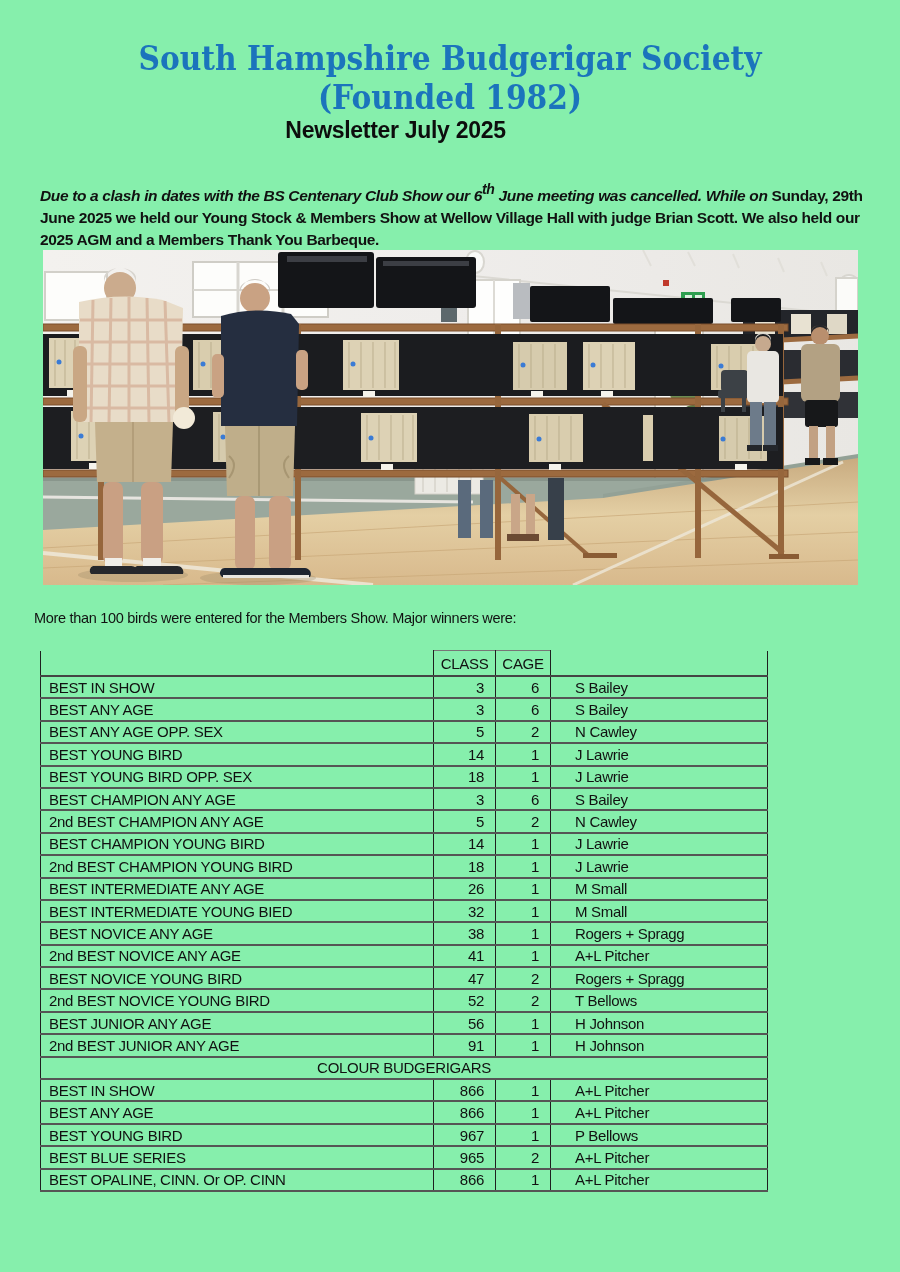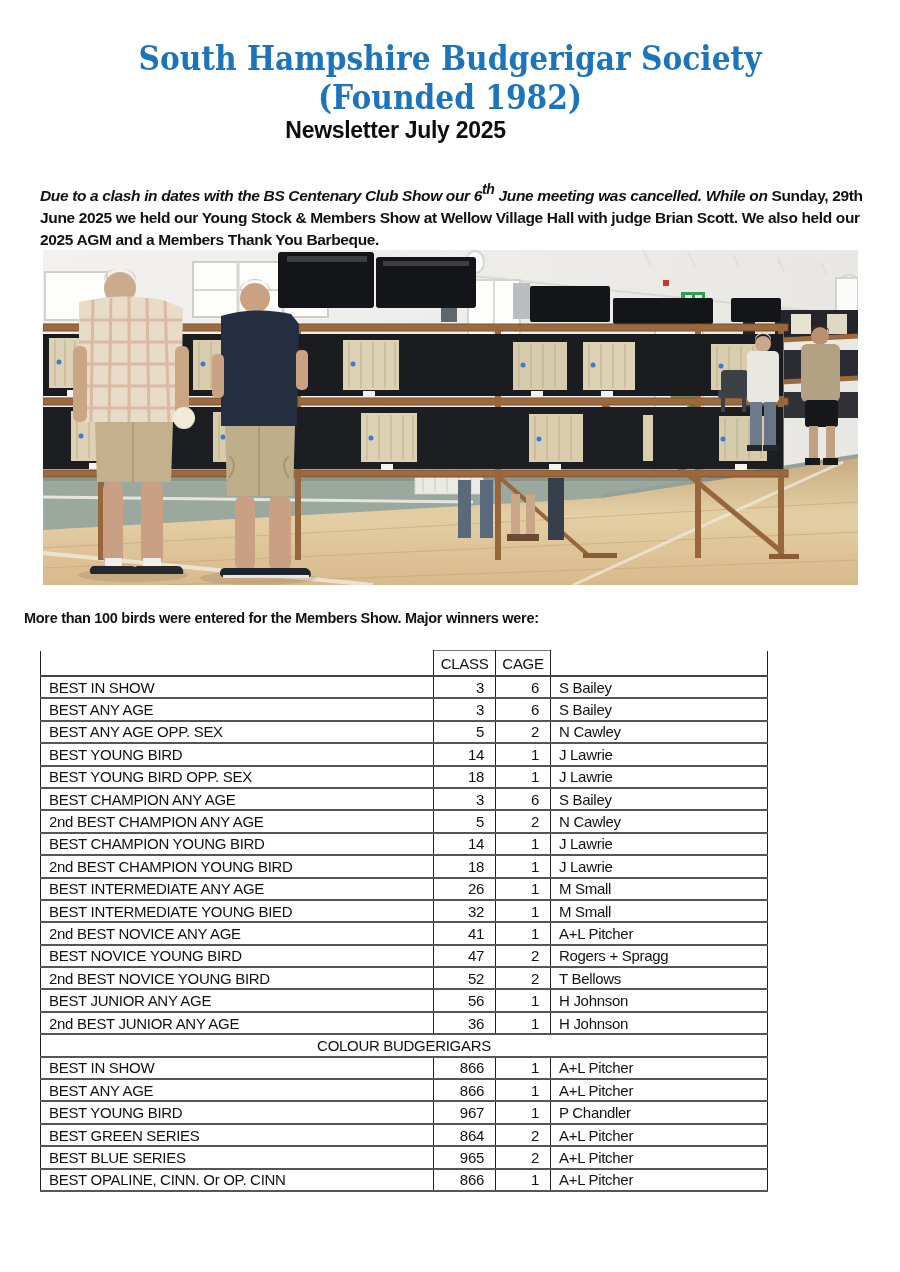--- a/index.html
+++ b/index.html
@@ -3,7 +3,7 @@
 <meta charset="utf-8">
 <style>
   html,body{margin:0;padding:0;background:#d9d9d9;}
-  .page{position:relative;width:900px;height:1272px;margin:0 auto;background:#ffffff;
+  .page{position:relative;width:900px;height:1272px;margin:0 auto;background:#86efac;
         font-family:"Liberation Sans",sans-serif;color:#1a1a1a;overflow:hidden;}
 
   

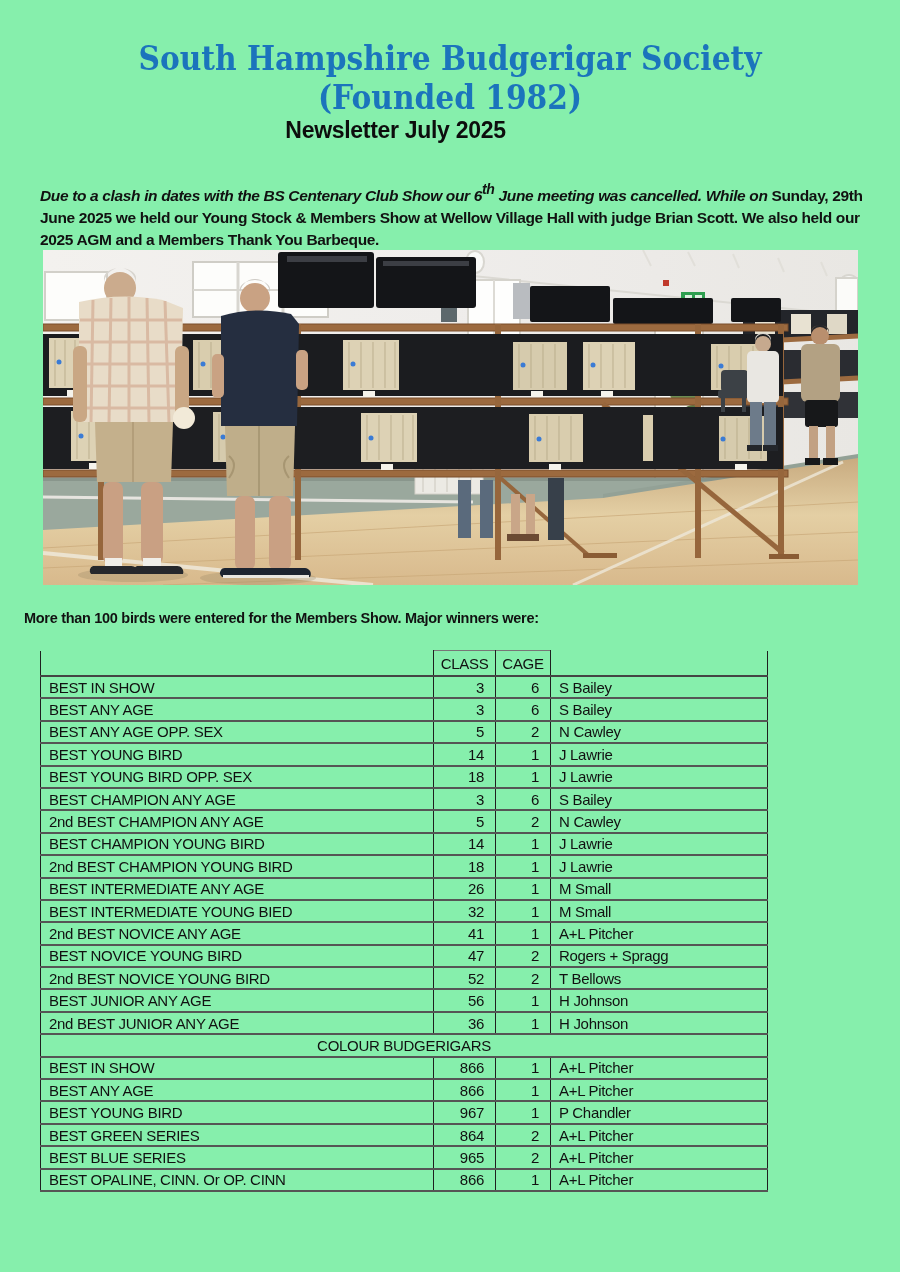--- a/index.html
+++ b/index.html
@@ -28,8 +28,8 @@
   .photo-wrap svg{display:block;}
 
   
-  .caption{position:absolute;top:610px;left:24px;width:834px;font-size:14.5px;
-        letter-spacing:-0.3px;color:#111;font-weight:bold;}
+  .caption{position:absolute;top:610px;left:34px;width:834px;font-size:14.5px;
+        letter-spacing:-0.3px;color:#111;}
 
   
   table.results{position:absolute;top:650px;left:40px;width:727px;border-collapse:collapse;

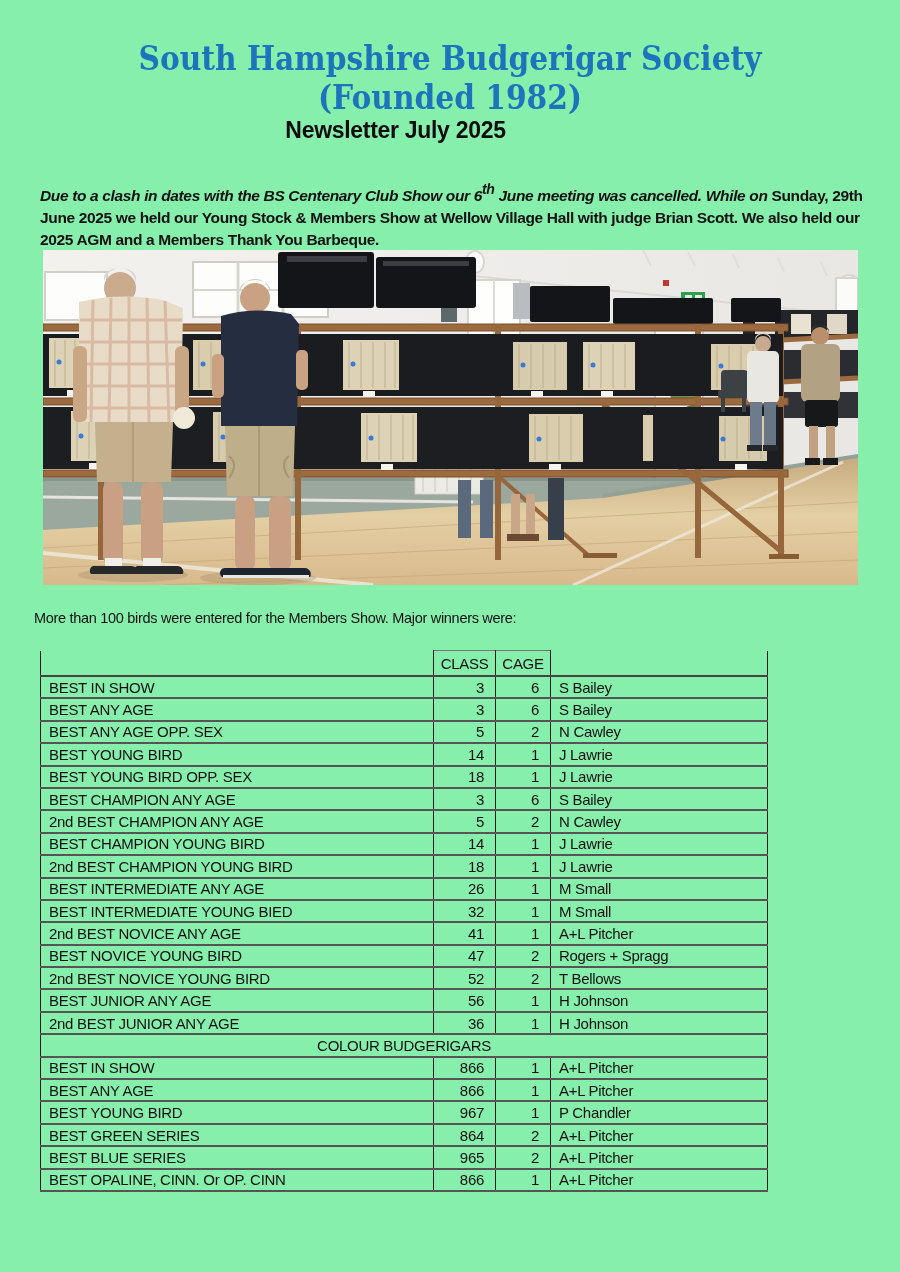--- a/index.html
+++ b/index.html
@@ -40,7 +40,7 @@
   .results tr.hdr td{border-top:none;border-bottom:2px solid #444;height:22px;}
   .results tr.hdr td.coltitle{border-top:1px solid #777;text-align:center;padding:1px 2px;}
   .results td.num{text-align:right;padding-right:11px;}
-  .results td.winner{padding-left:8px;}
+  .results td.winner{padding-left:24px;}
   .results td.section{text-align:center;}
 </style>
 </head>

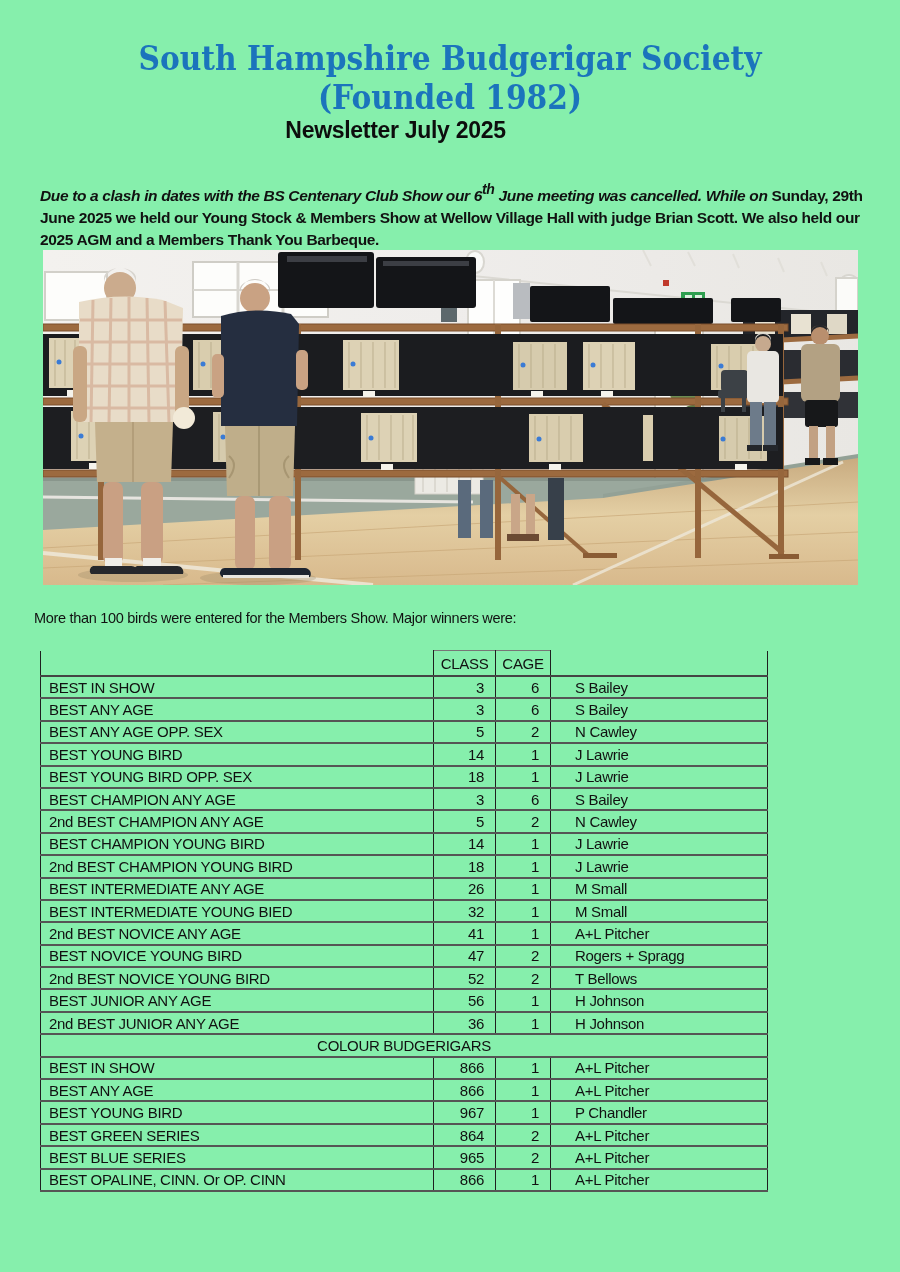--- a/index.html
+++ b/index.html
@@ -447,6 +447,12 @@
           <td class="winner">M Small</td>
         </tr>
         <tr>
+          <td>BEST NOVICE ANY AGE</td>
+          <td class="num">38</td>
+          <td class="num">1</td>
+          <td class="winner">Rogers + Spragg</td>
+        </tr>
+        <tr>
           <td>2nd BEST NOVICE ANY AGE</td>
           <td class="num">41</td>
           <td class="num">1</td>

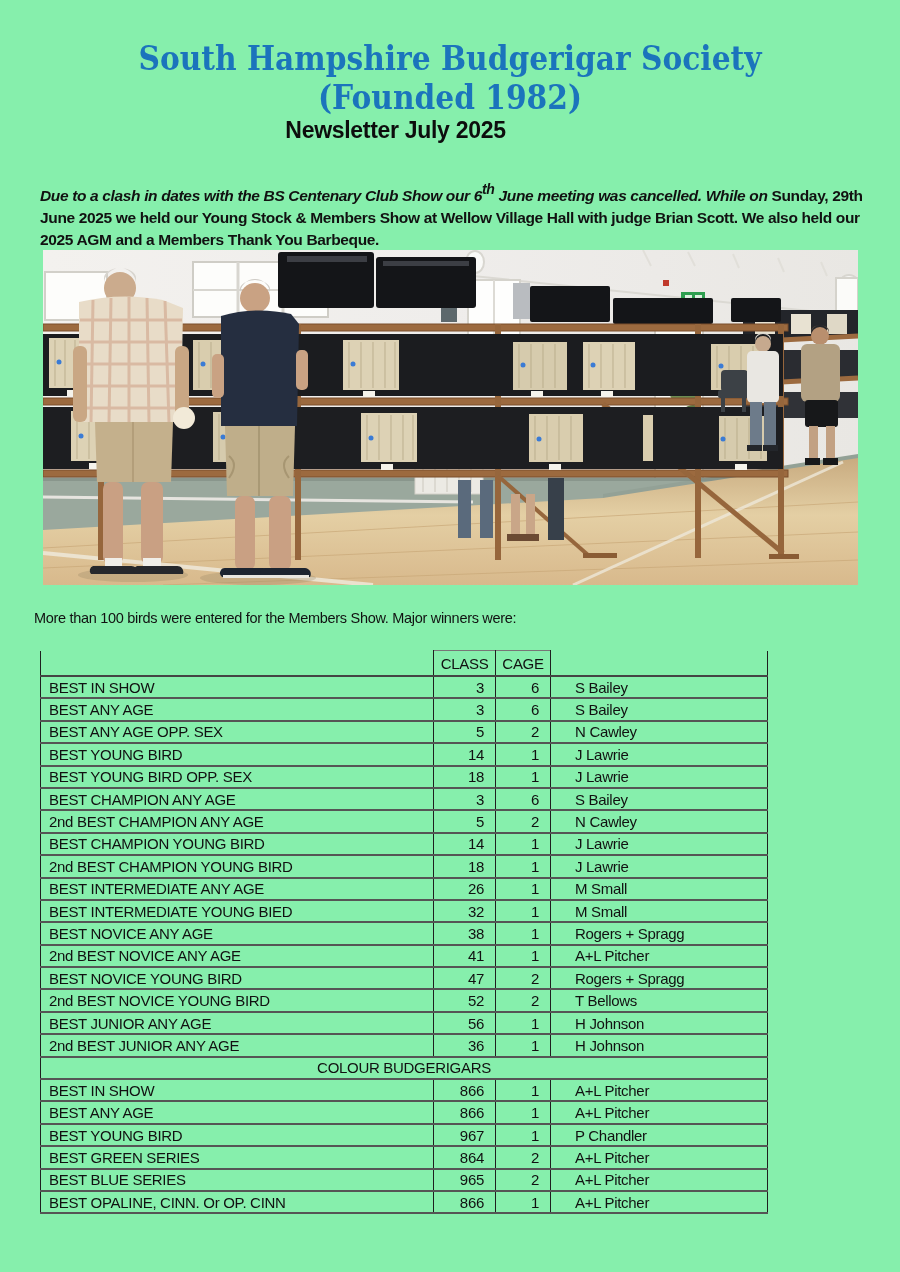--- a/index.html
+++ b/index.html
@@ -478,7 +478,7 @@
         </tr>
         <tr>
           <td>2nd BEST JUNIOR ANY AGE</td>
-          <td class="num">36</td>
+          <td class="num">91</td>
           <td class="num">1</td>
           <td class="winner">H Johnson</td>
         </tr>

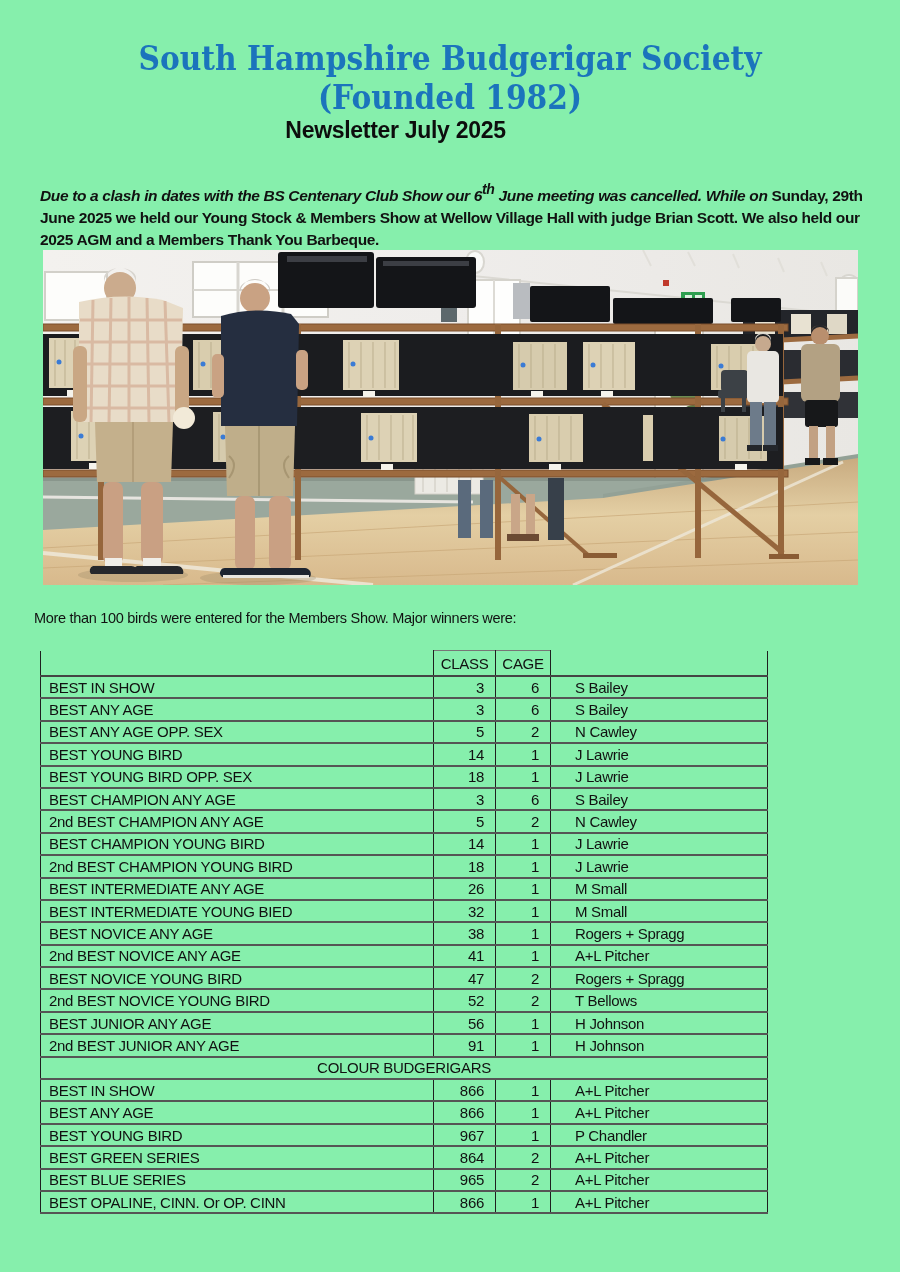--- a/index.html
+++ b/index.html
@@ -501,7 +501,7 @@
           <td>BEST YOUNG BIRD</td>
           <td class="num">967</td>
           <td class="num">1</td>
-          <td class="winner">P Chandler</td>
+          <td class="winner">P Bellows</td>
         </tr>
         <tr>
           <td>BEST GREEN SERIES</td>

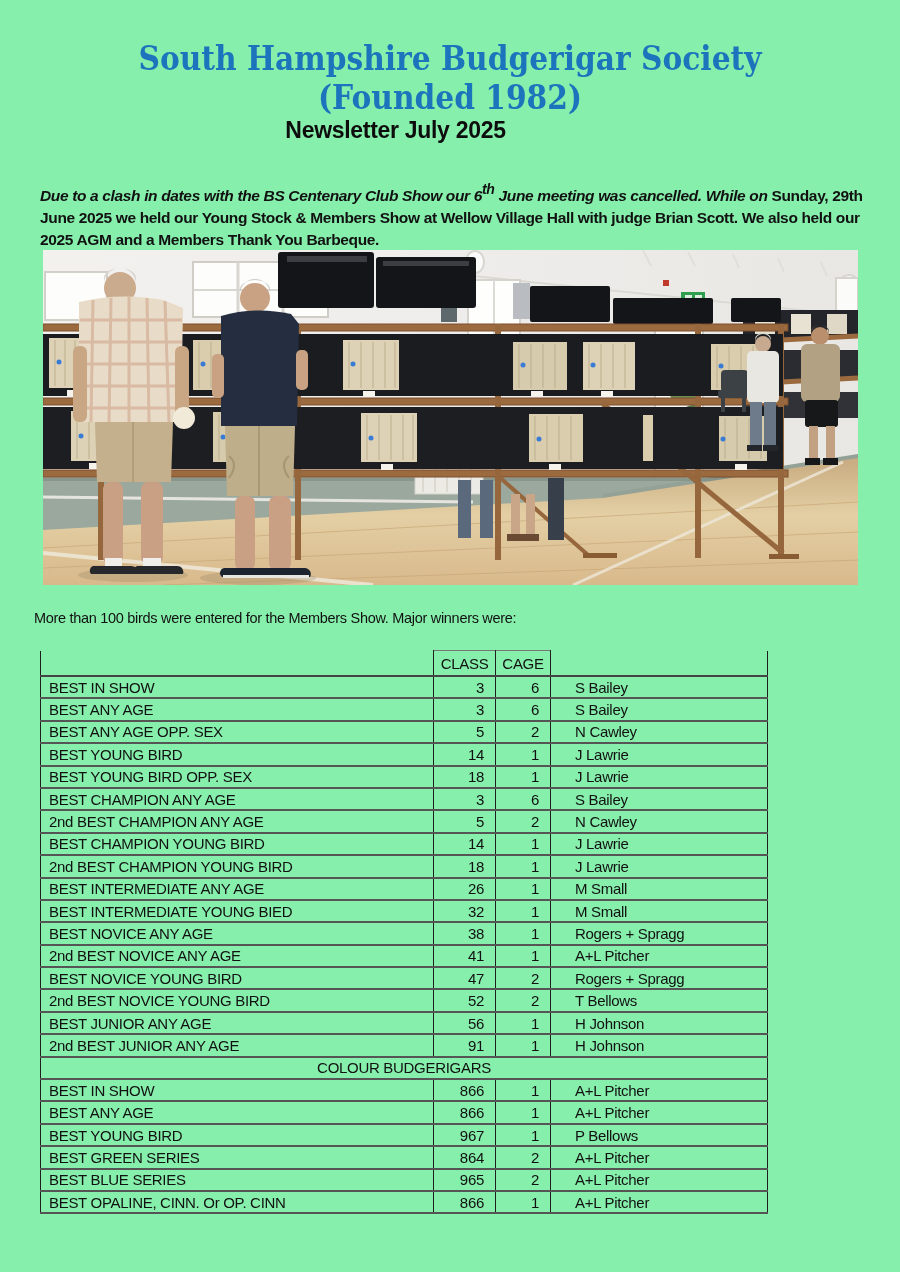--- a/index.html
+++ b/index.html
@@ -504,12 +504,6 @@
           <td class="winner">P Bellows</td>
         </tr>
         <tr>
-          <td>BEST GREEN SERIES</td>
-          <td class="num">864</td>
-          <td class="num">2</td>
-          <td class="winner">A+L Pitcher</td>
-        </tr>
-        <tr>
           <td>BEST BLUE SERIES</td>
           <td class="num">965</td>
           <td class="num">2</td>

